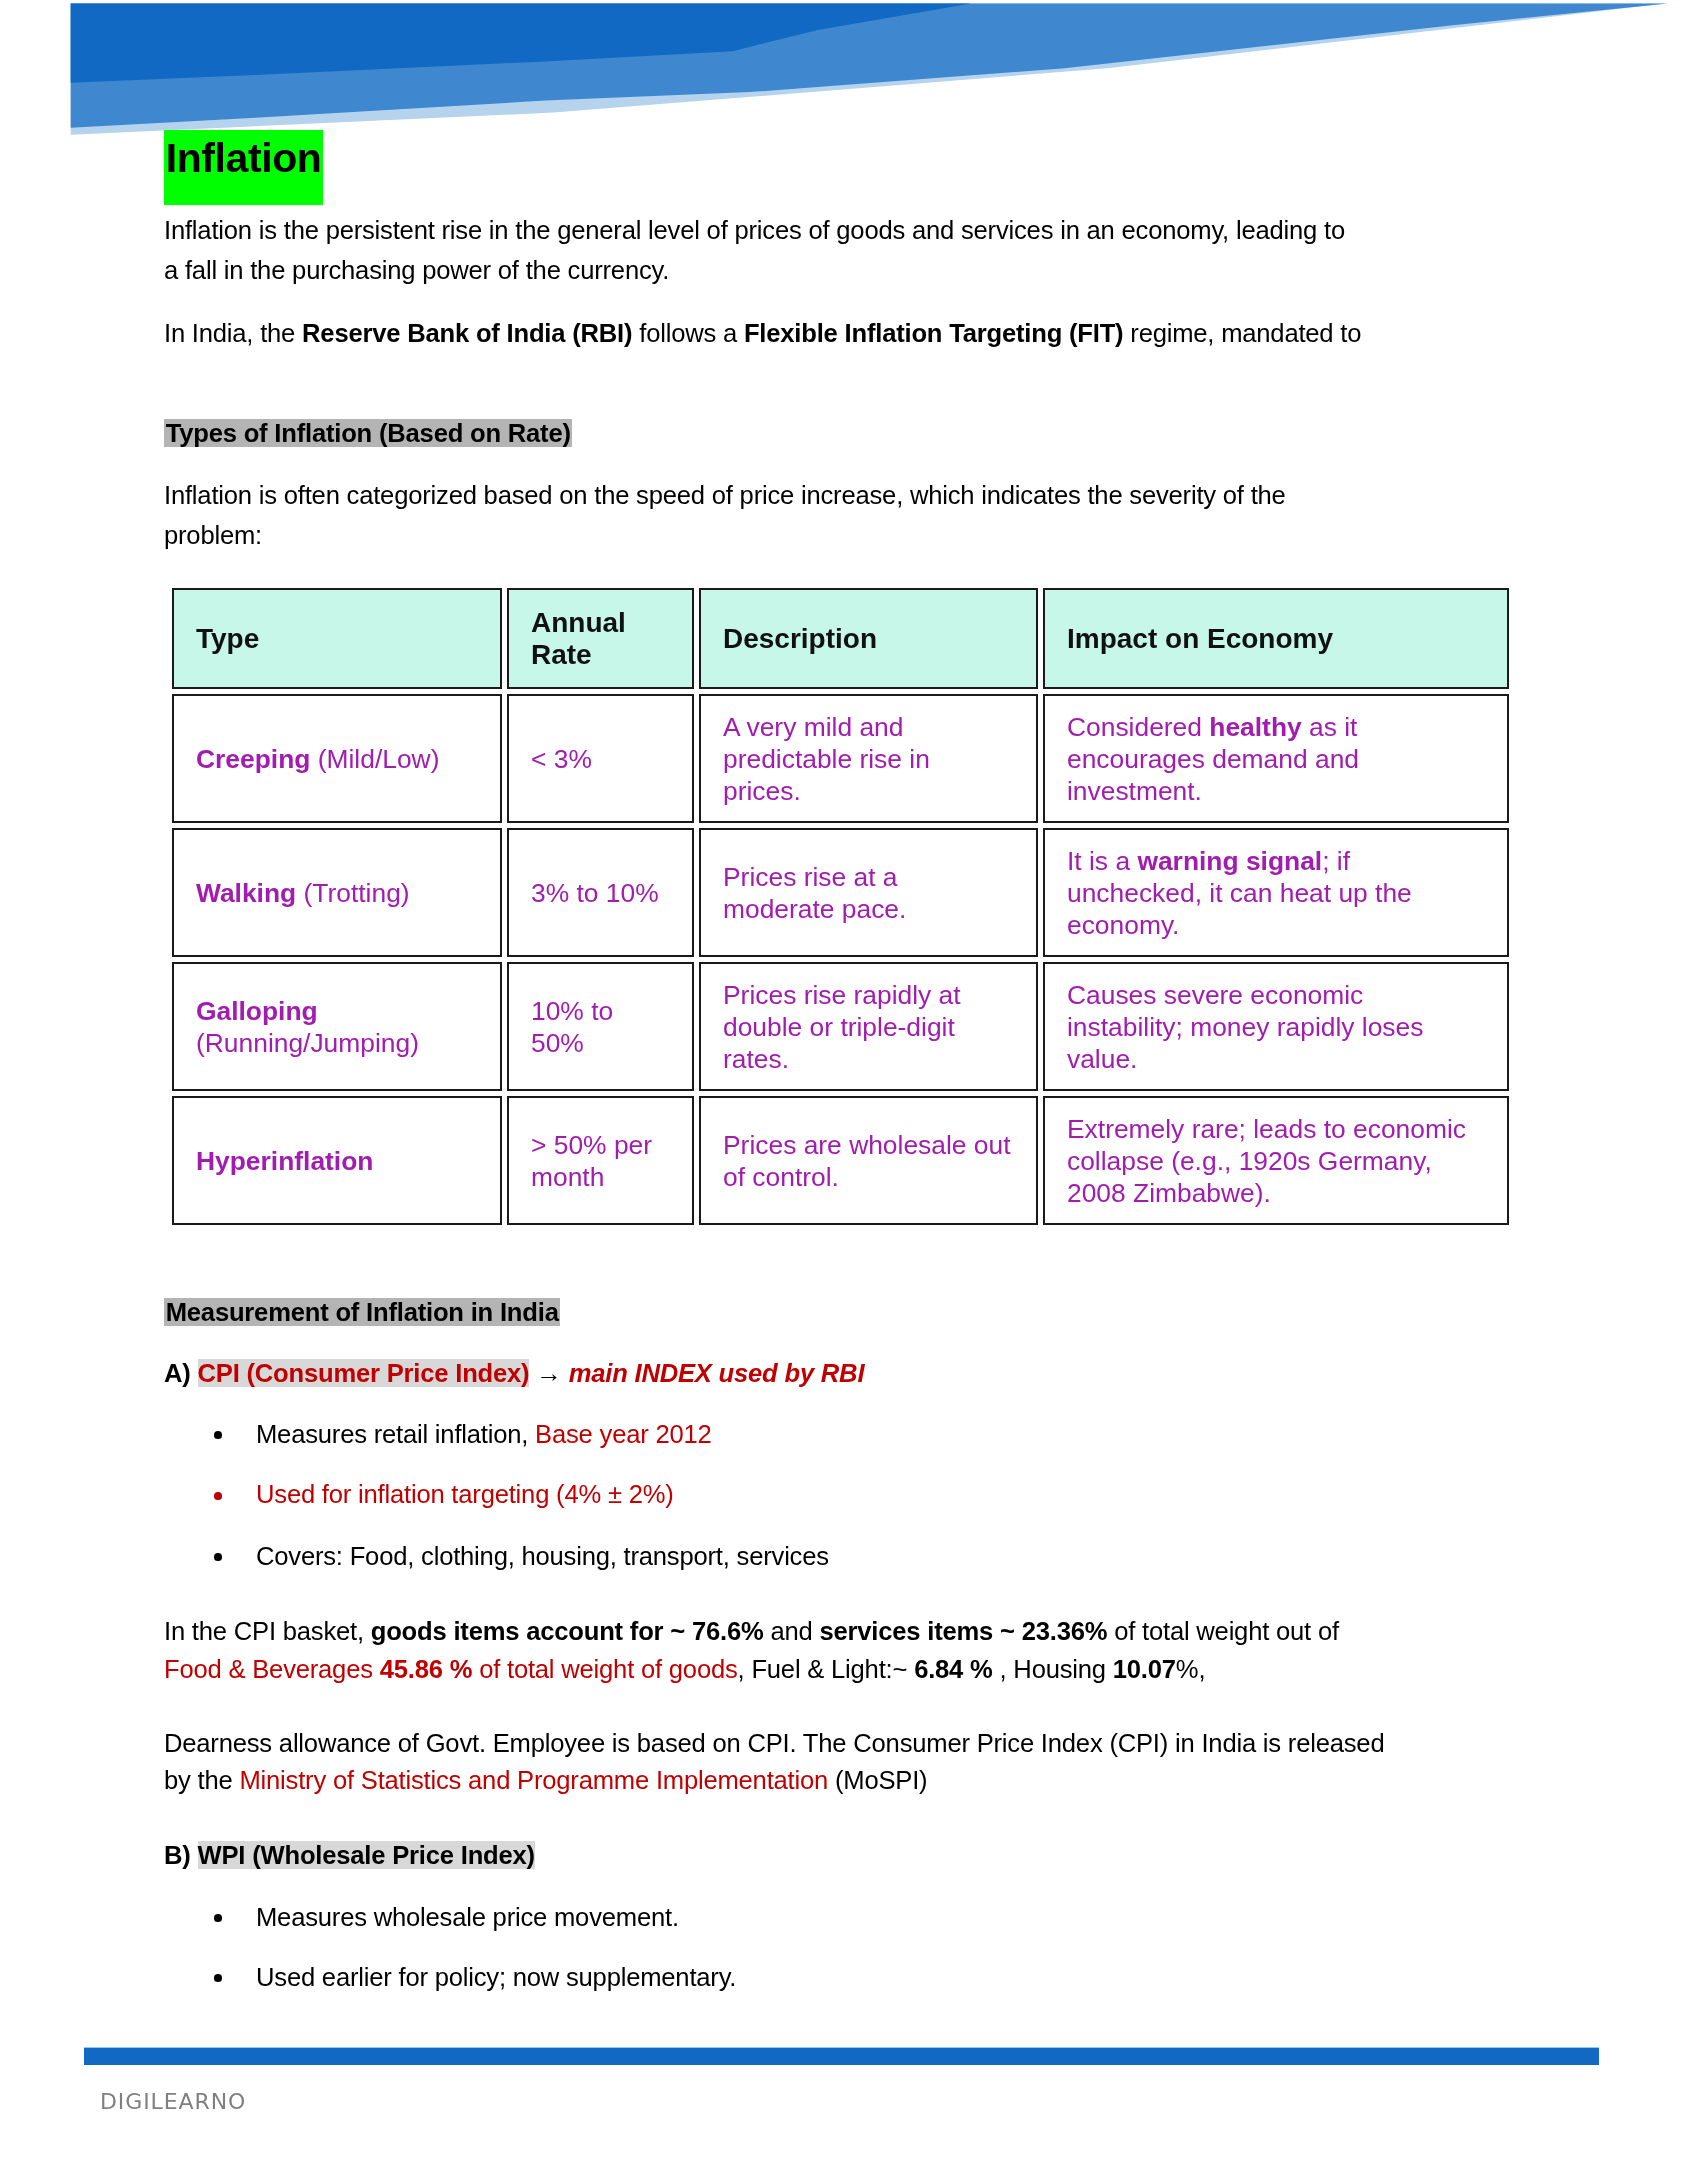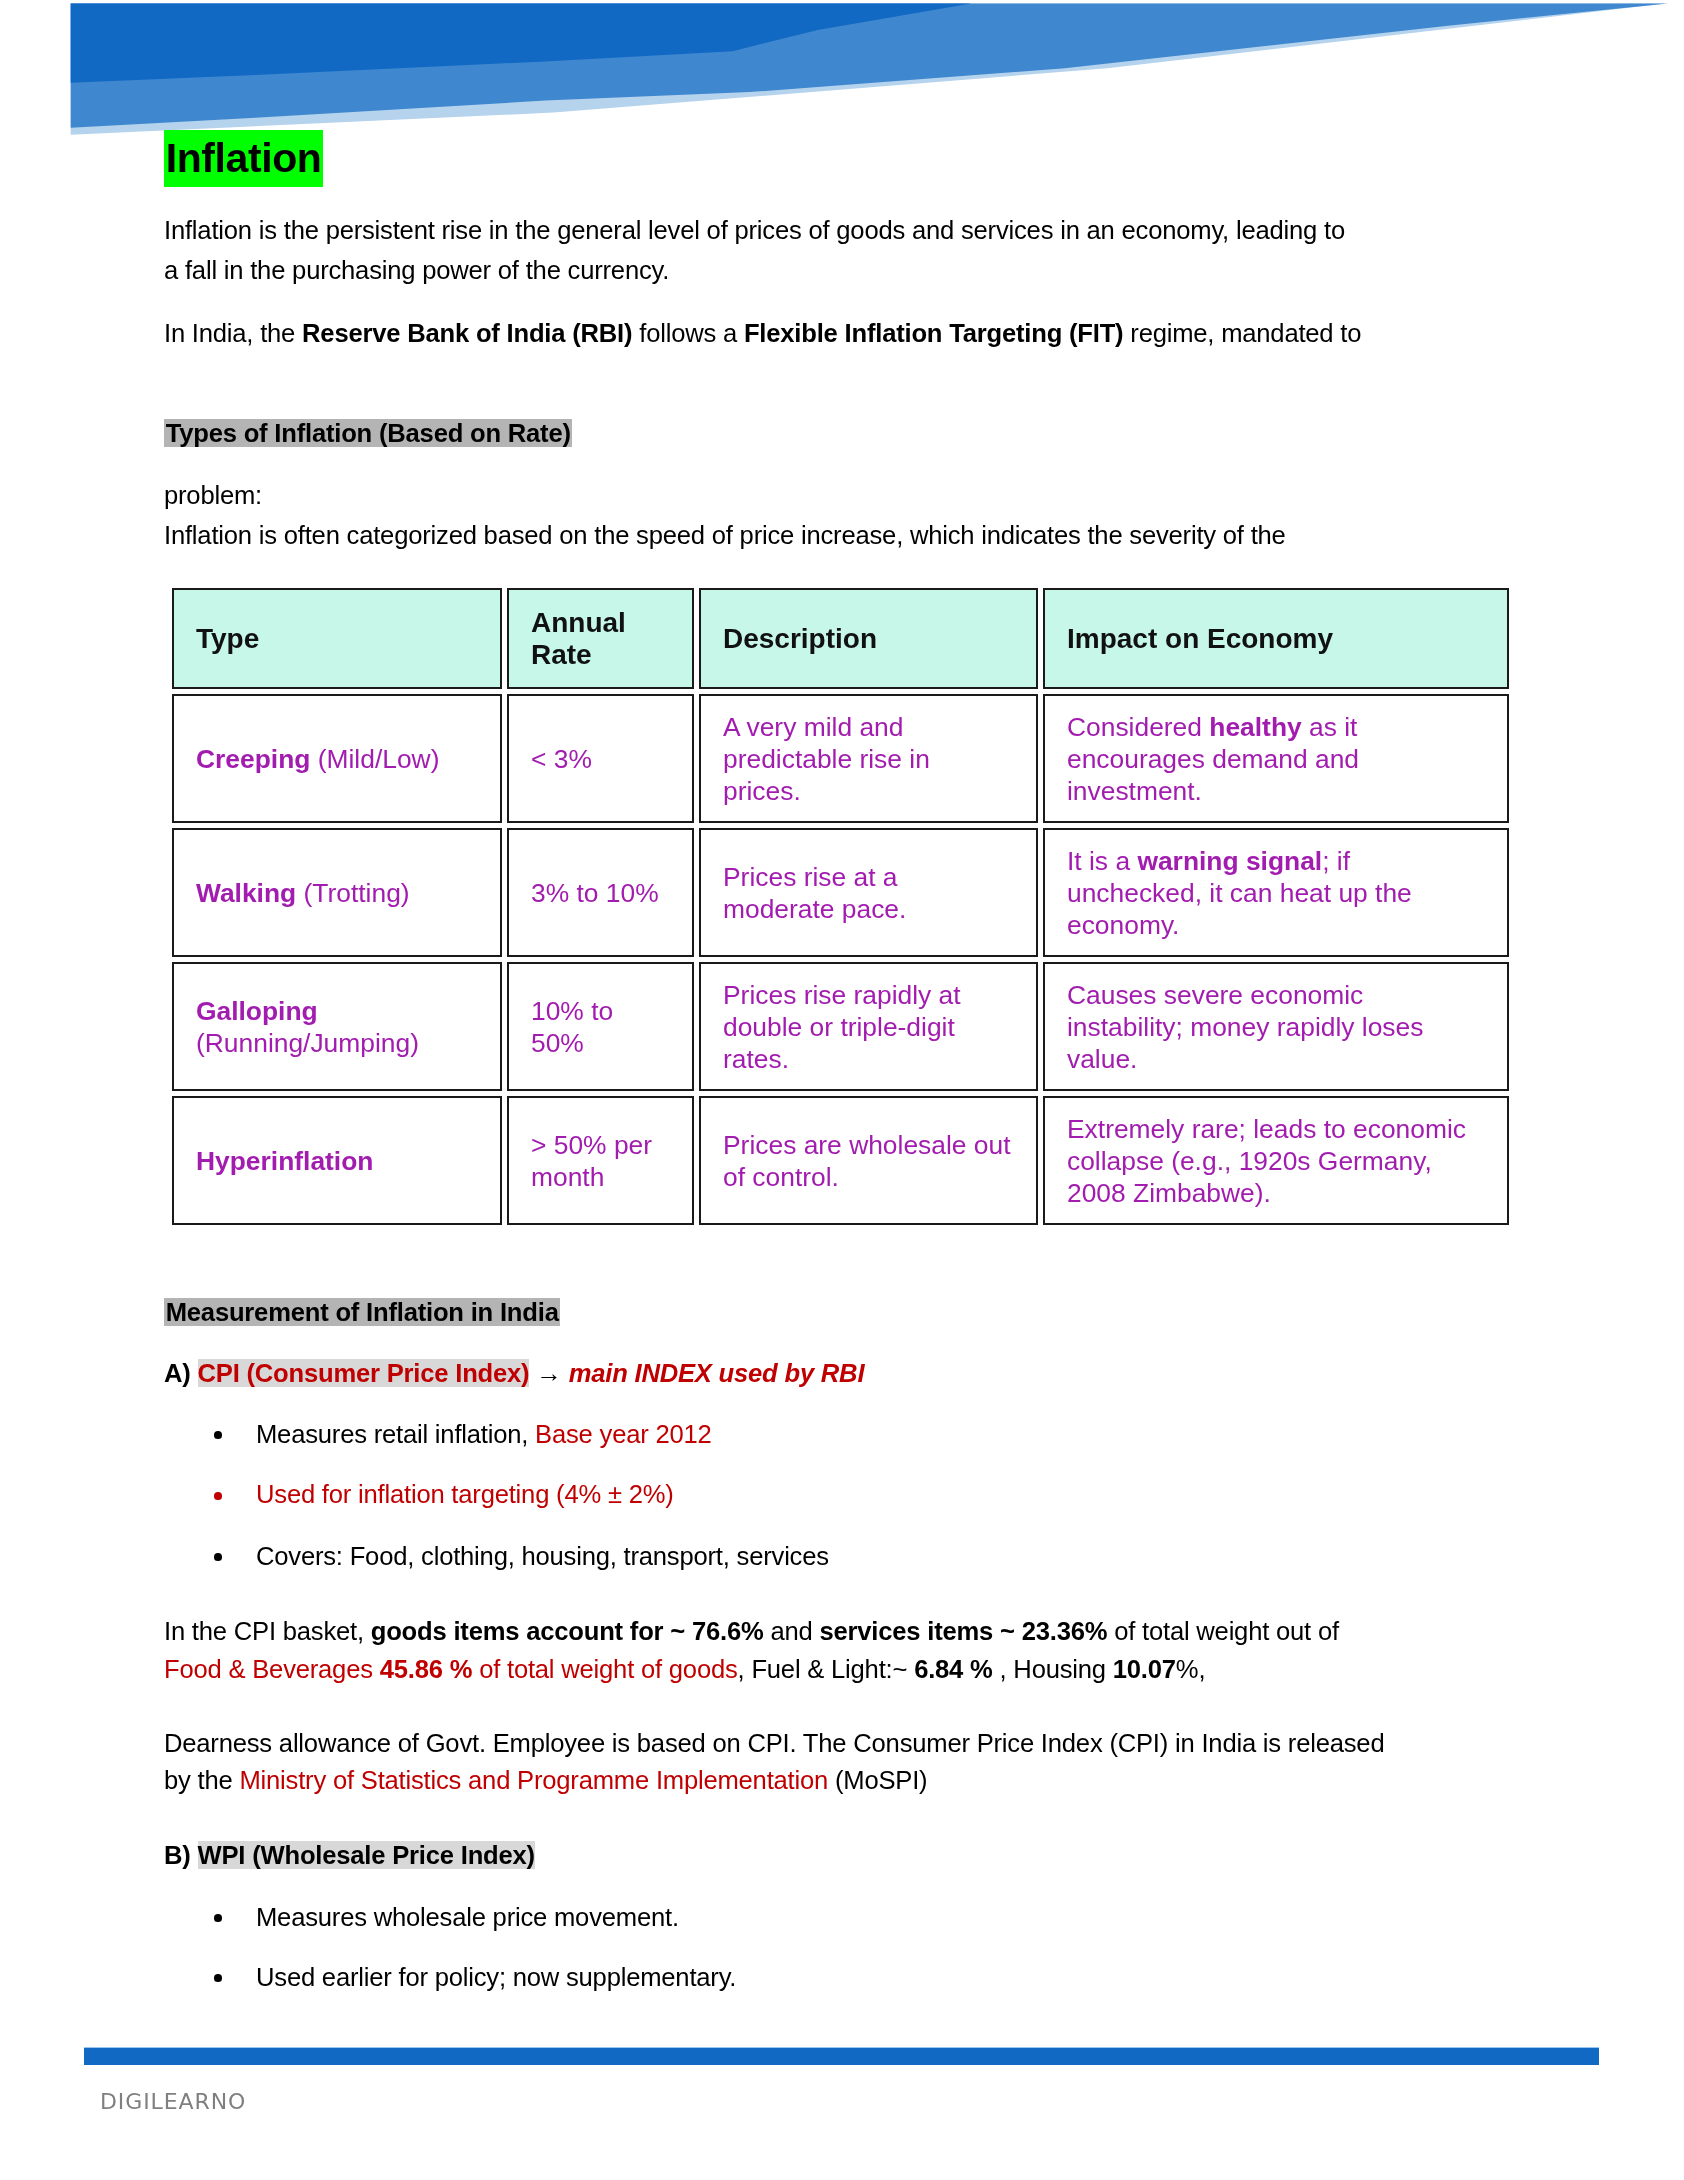--- a/index.html
+++ b/index.html
@@ -14,7 +14,7 @@
   .i { font-style: italic; }
   .hl-gray { background: #b4b4b4; }
   .hl-light { background: #d8d8d8; }
-  .title { left: 164px; top: 130px; height: 57px; padding: 0 1.7px; background: #00ff00;
+  .title { left: 164px; top: 130px; height: 75px; padding: 0 1.7px; background: #00ff00;
            font-size: 41px; font-weight: bold; line-height: 57px; letter-spacing: -0.4px; }
   .sec-head { font-weight: bold; font-size: 25.6px; line-height: 32px; padding: 0 1.7px; }
   table.types { position: absolute; left: 167px; top: 583px; border-collapse: separate;

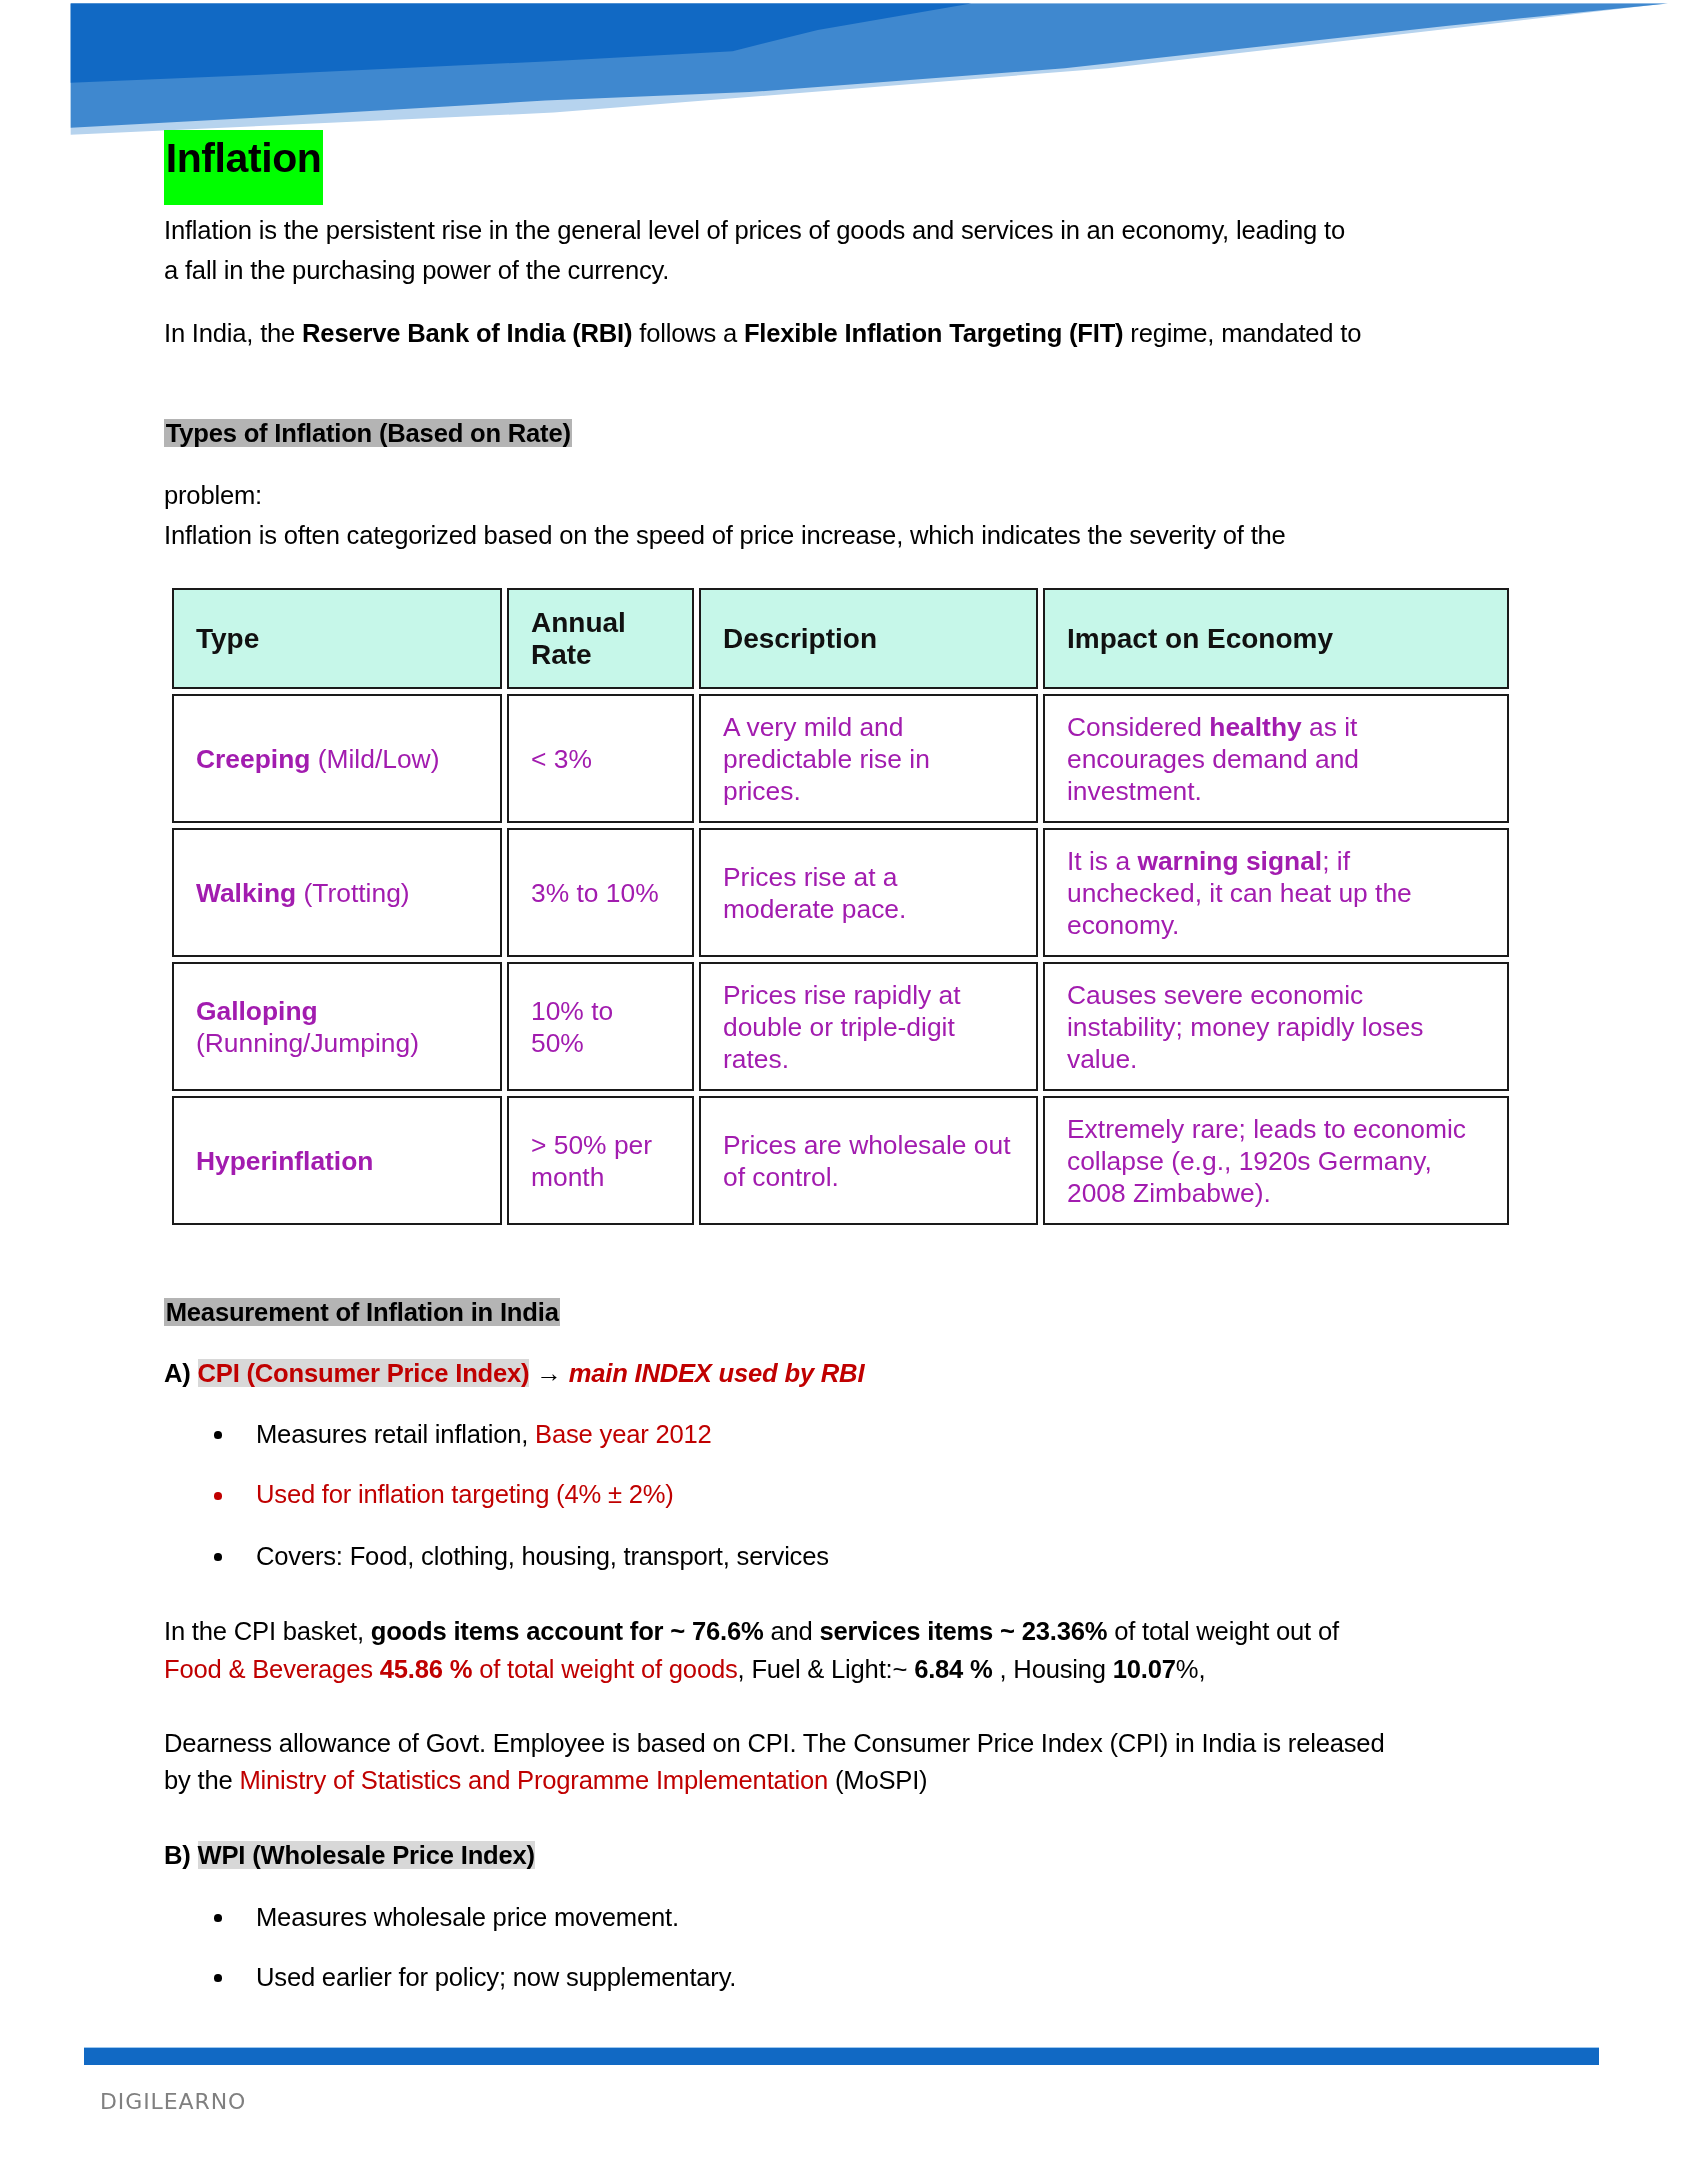--- a/index.html
+++ b/index.html
@@ -56,8 +56,8 @@
 </div>
 
 <div class="abs body-text" style="left:164px; top:475px;">
+  <div>Inflation is often categorized based on the speed of price increase, which indicates the severity of the</div>
   <div>problem:</div>
-  <div>Inflation is often categorized based on the speed of price increase, which indicates the severity of the</div>
 </div>
 
 <table class="types">

